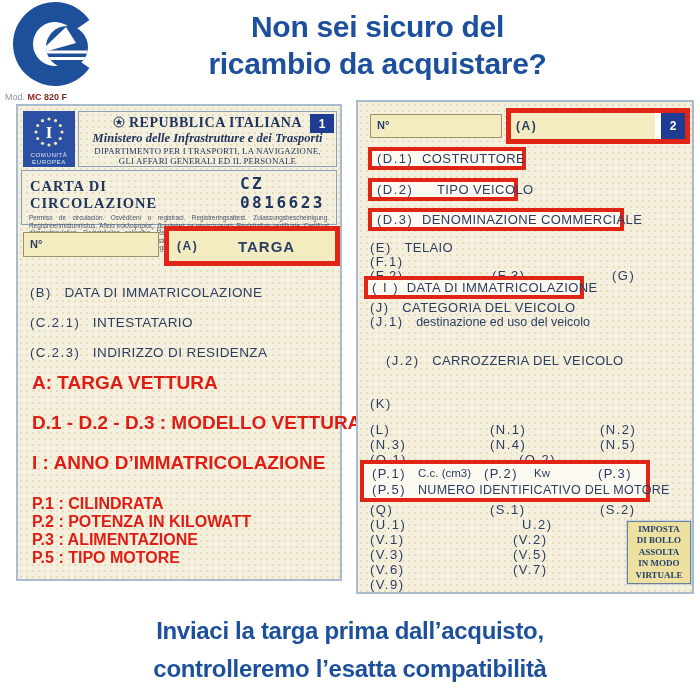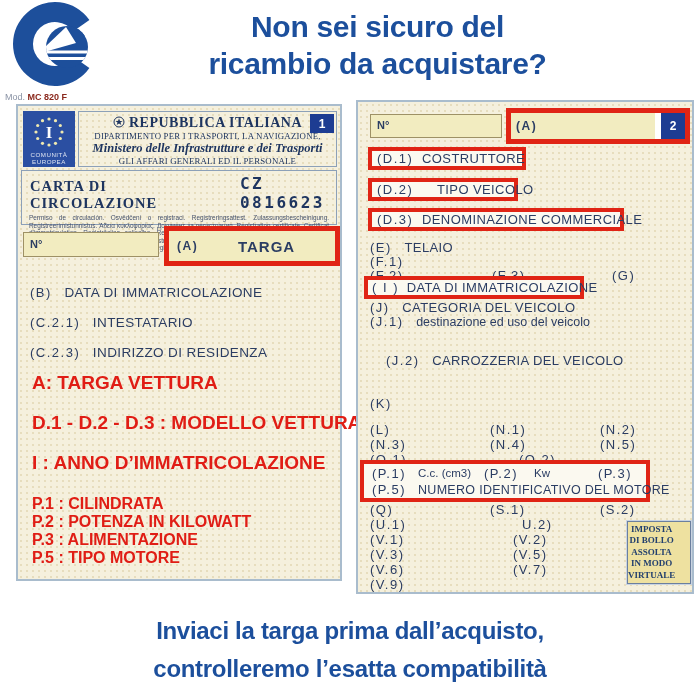--- a/index.html
+++ b/index.html
@@ -111,8 +111,8 @@
         </svg>
         <span>REPUBBLICA ITALIANA</span>
       </div>
+      <div class="serif hdr-ministry">Ministero delle Infrastrutture e dei Trasporti</div>
       <div class="serif hdr-dept">DIPARTIMENTO PER I TRASPORTI, LA NAVIGAZIONE,</div>
-      <div class="serif hdr-ministry">Ministero delle Infrastrutture e dei Trasporti</div>
       <div class="serif hdr-dept">GLI AFFARI GENERALI ED IL PERSONALE</div>
       <div class="abs numbox" style="top:2px;right:2px;width:24px;height:19px;">1</div>
     </div>

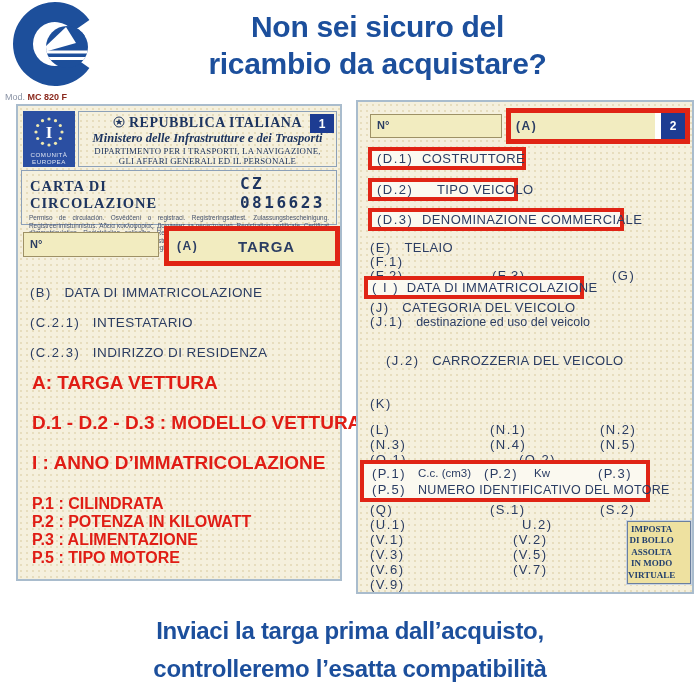--- a/index.html
+++ b/index.html
@@ -45,7 +45,7 @@
   .rednote{color:#e01d15;font-weight:bold;white-space:nowrap;}
   .stamp{background:#eee1a0;border:1px solid #6b7f9e;outline:1px solid #c9d4e2;
     font-family:"Liberation Serif", serif;font-weight:bold;color:#23406e;
-    font-size:9px;line-height:11.6px;text-align:center;display:flex;align-items:center;}
+    font-size:9px;line-height:11.6px;text-align:center;display:flex;align-items:center;justify-content:center;}
 </style>
 </head>
 <body>

